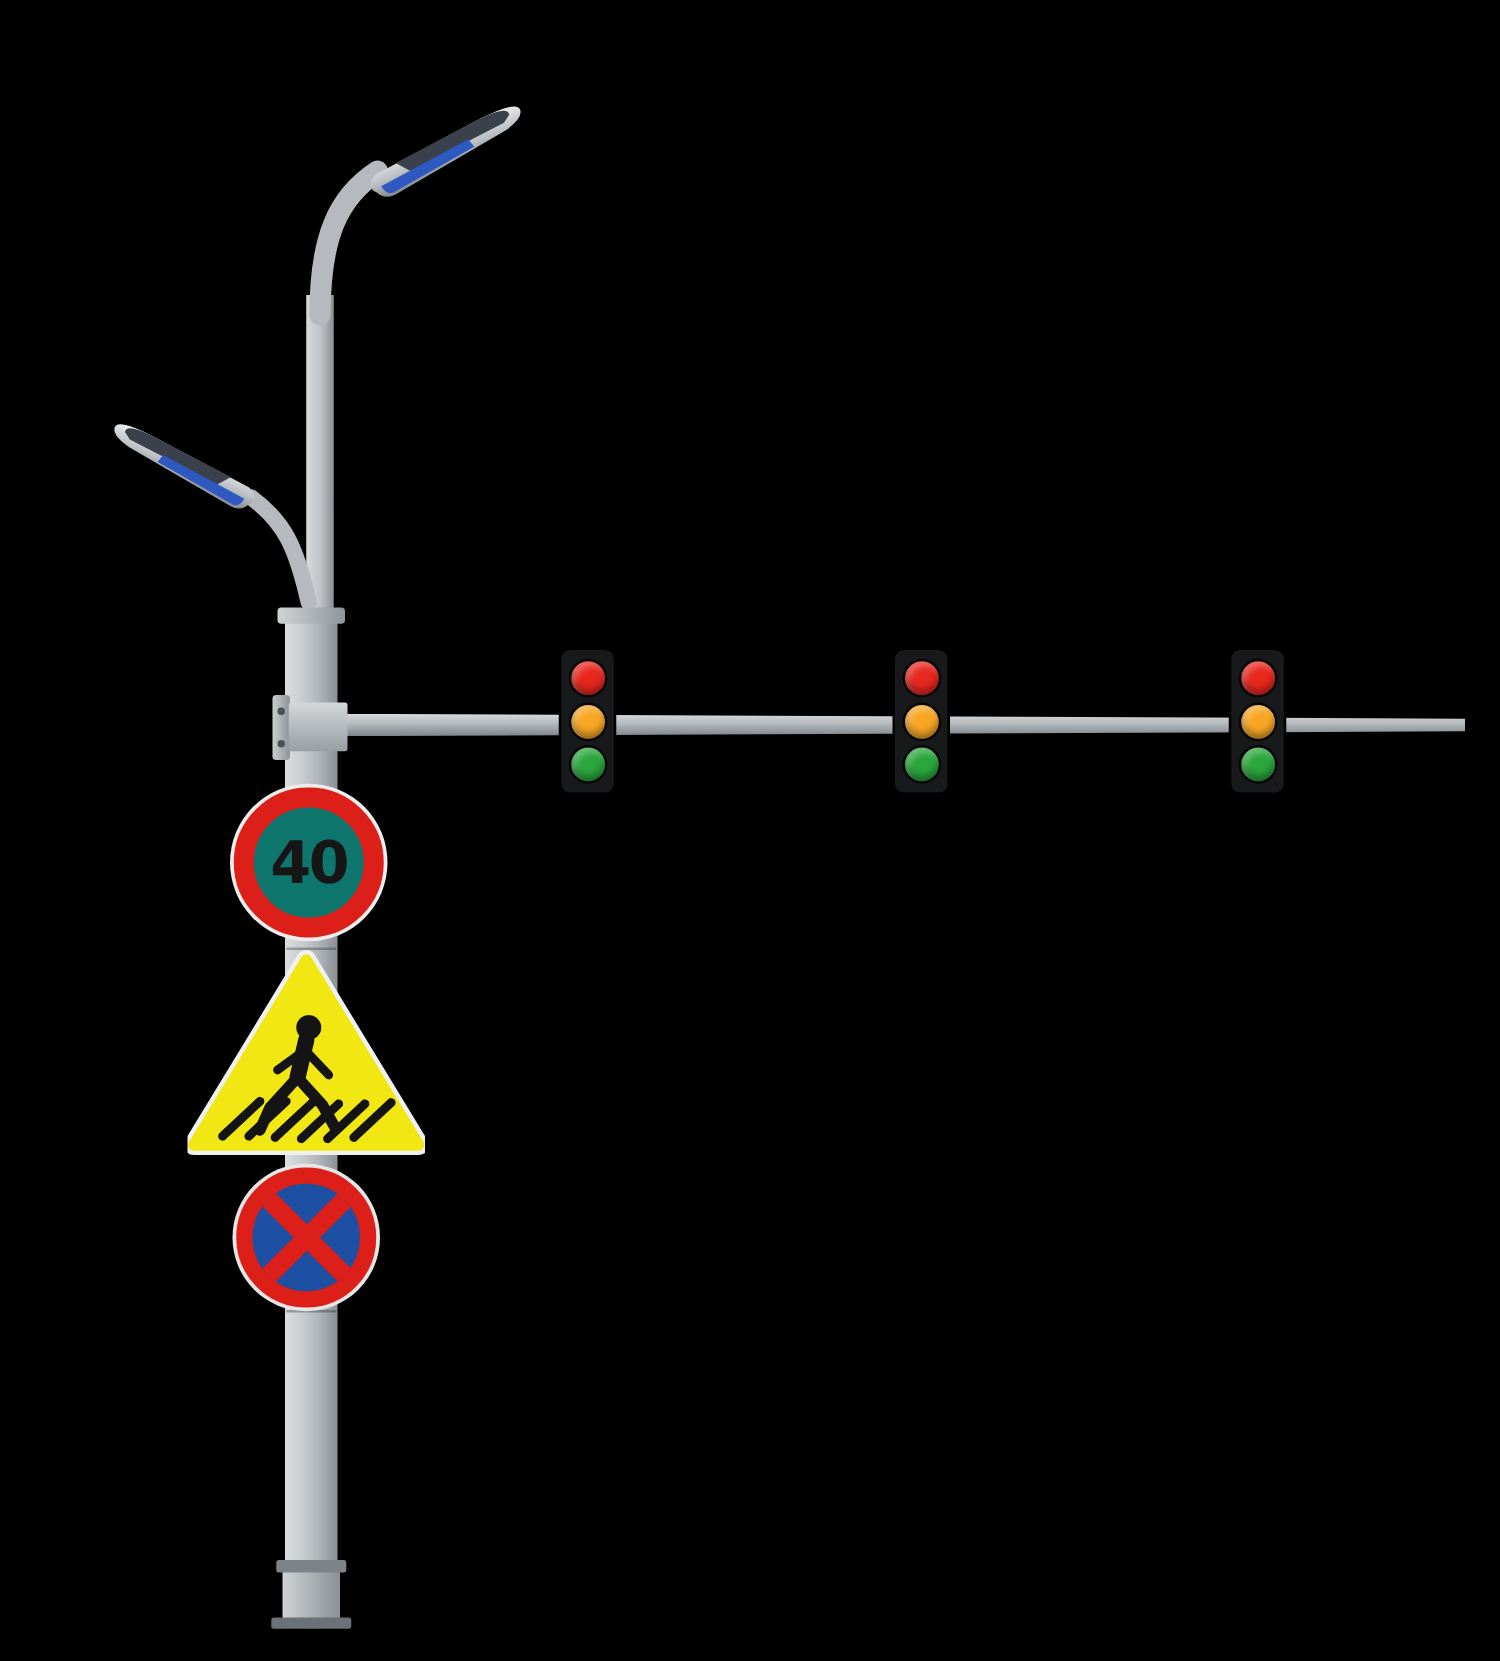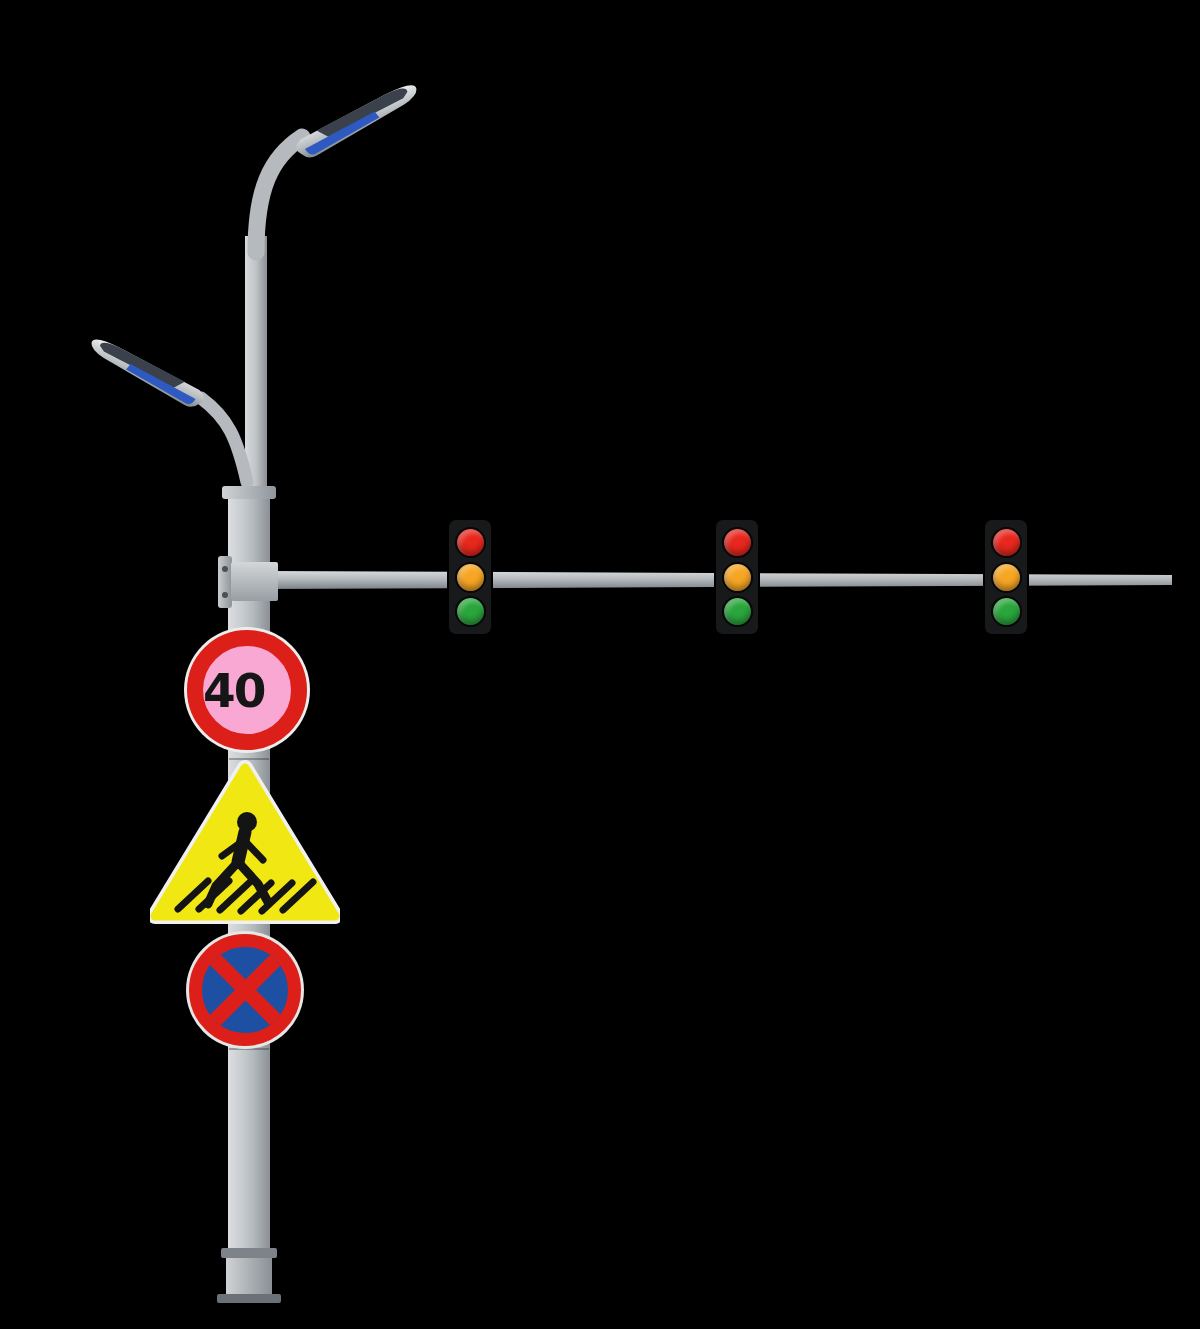--- a/index.html
+++ b/index.html
@@ -54,9 +54,9 @@
 
   .sign-speed {
     position:absolute; left:187px; top:630px; width:120px; height:120px; z-index:5;
-    border-radius:50%; background:#f9a8d4; border:16px solid var(--sign-red,#dd1f1a);
+    border-radius:50%; background:#0f766e; border:16px solid var(--sign-red,#dd1f1a);
     box-shadow:0 0 0 3px #ededed;
-    display:flex; align-items:center; justify-content:flex-start;
+    display:flex; align-items:center; justify-content:center;
   }
   .sign-speed span { font-size:47px; font-weight:bold; color:#161616; letter-spacing:-2px; }
 

